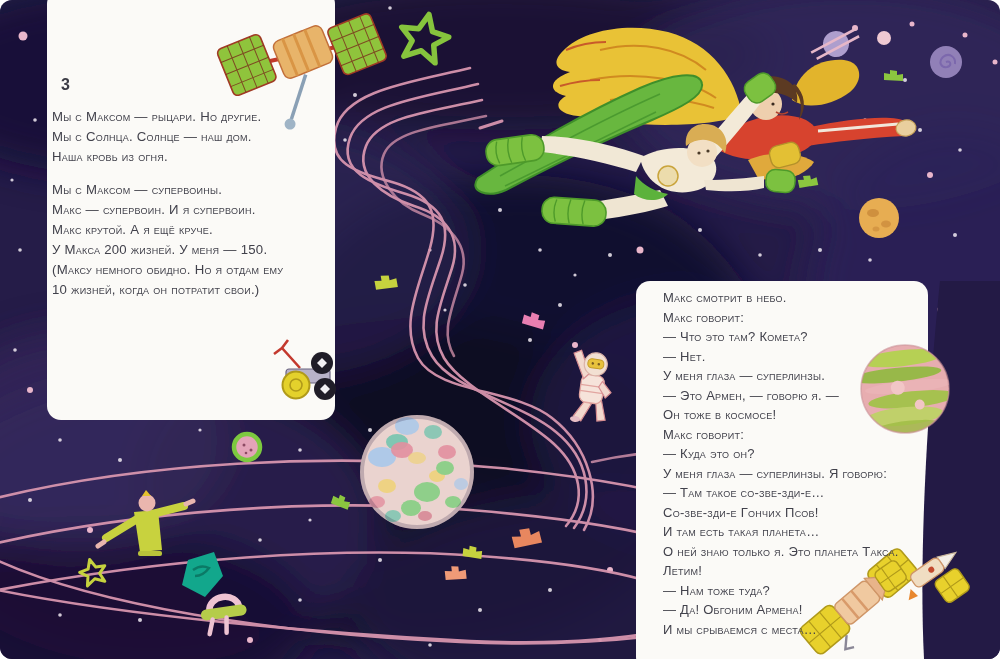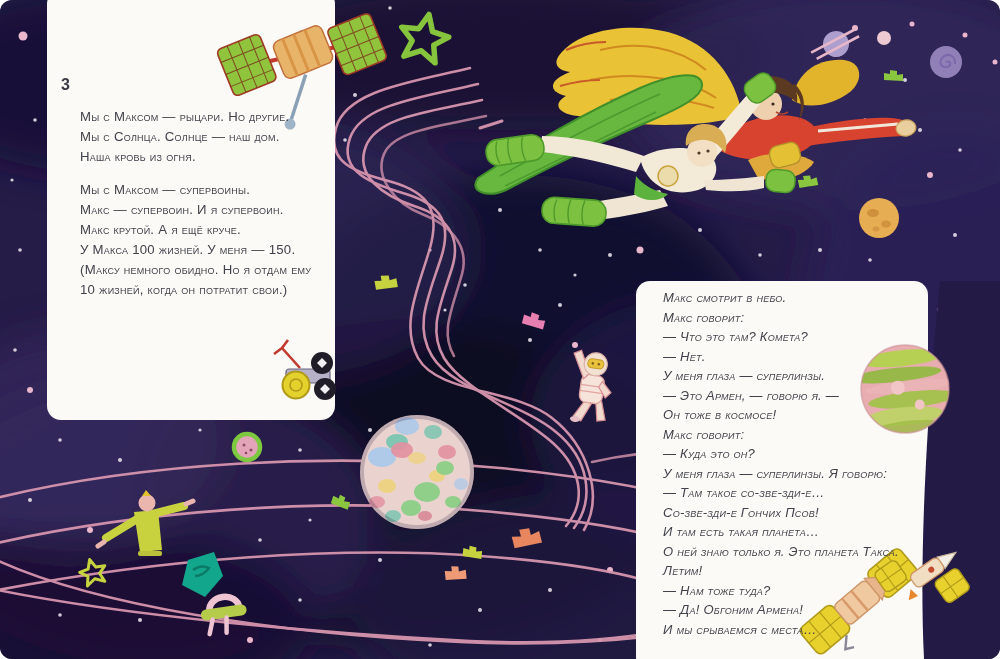--- a/index.html
+++ b/index.html
@@ -18,7 +18,7 @@
     font-variant:small-caps;letter-spacing:.25px;
   }
   .text-block p{white-space:pre-line;margin:0 0 13px 0;}
-  .tb-left{left:80px;top:107px;width:278px;font-size:13.2px;line-height:20px;}
+  .tb-left{left:52px;top:107px;width:278px;font-size:13.2px;line-height:20px;}
   .tb-right{left:663px;top:288px;width:288px;font-size:13px;line-height:19.5px;font-style:italic;}
 </style>
 </head>

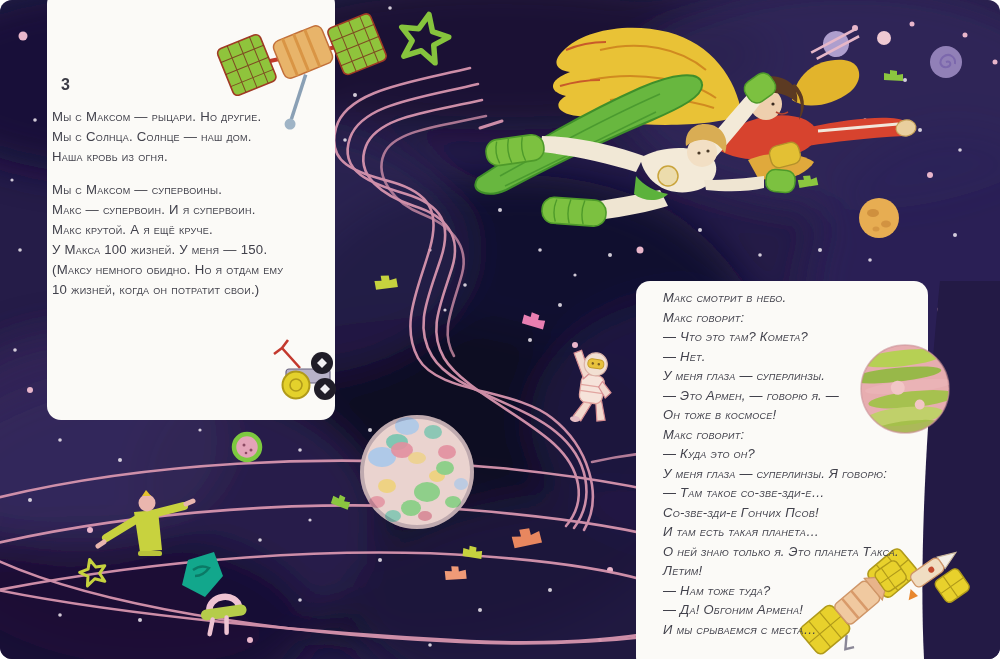--- a/index.html
+++ b/index.html
@@ -397,7 +397,7 @@
     <p>Мы с Максом — супервоины.
 Макс — супервоин. И я супервоин.
 Макс крутой. А я ещё круче.
-У Макса 100 жизней. У меня — 150.
+У Макса 200 жизней. У меня — 150.
 (Максу немного обидно. Но я отдам ему
 10 жизней, когда он потратит свои.)</p>
   </div>

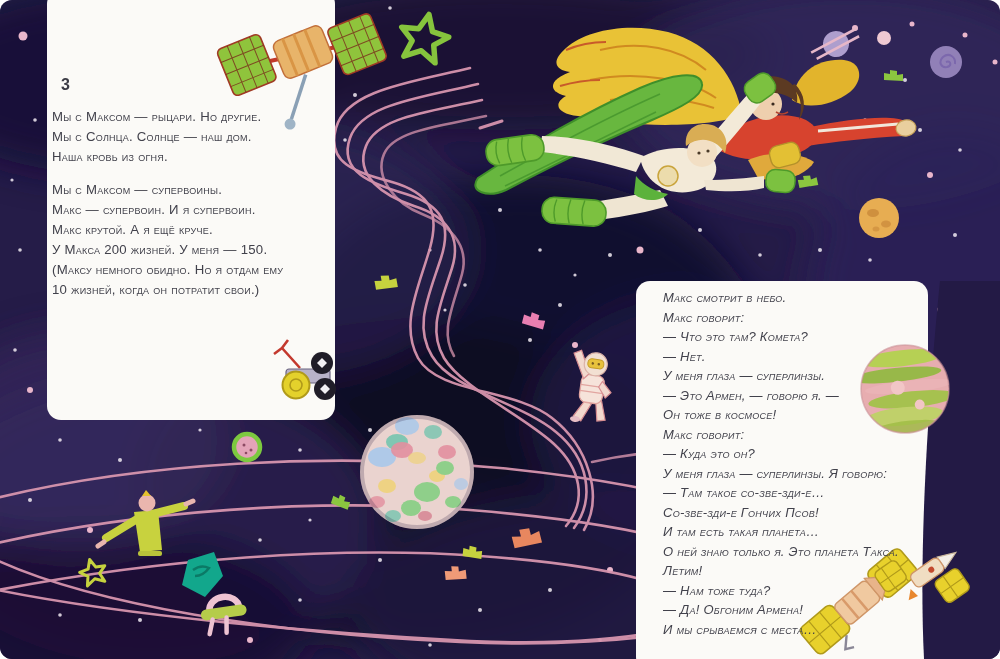--- a/index.html
+++ b/index.html
@@ -19,7 +19,7 @@
   }
   .text-block p{white-space:pre-line;margin:0 0 13px 0;}
   .tb-left{left:52px;top:107px;width:278px;font-size:13.2px;line-height:20px;}
-  .tb-right{left:663px;top:288px;width:288px;font-size:13px;line-height:19.5px;font-style:italic;}
+  .tb-right{left:663px;top:288px;width:288px;font-size:13px;line-height:19.5px;}
 </style>
 </head>
 <body>

